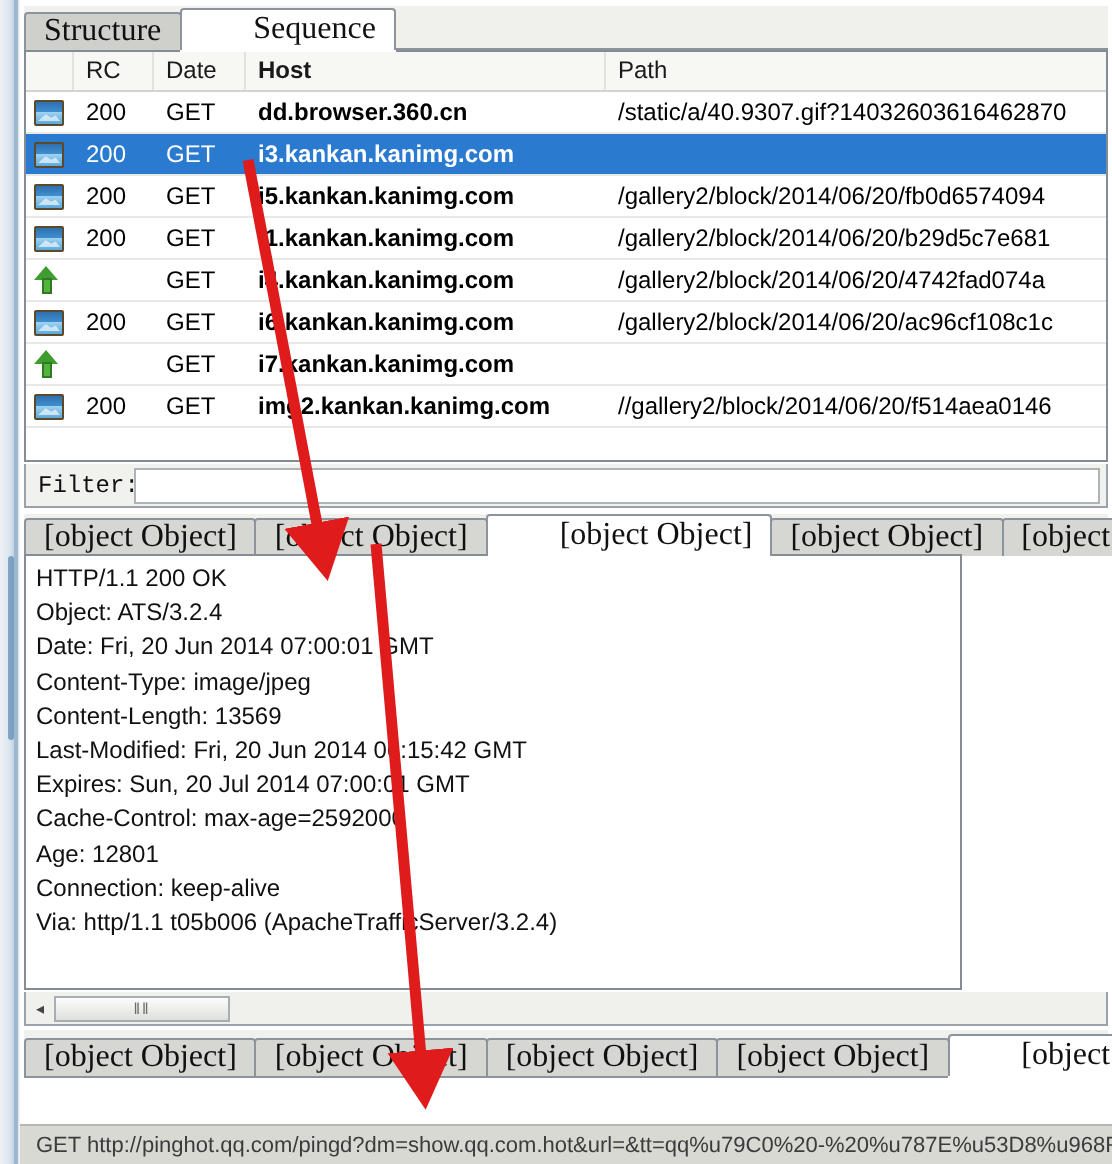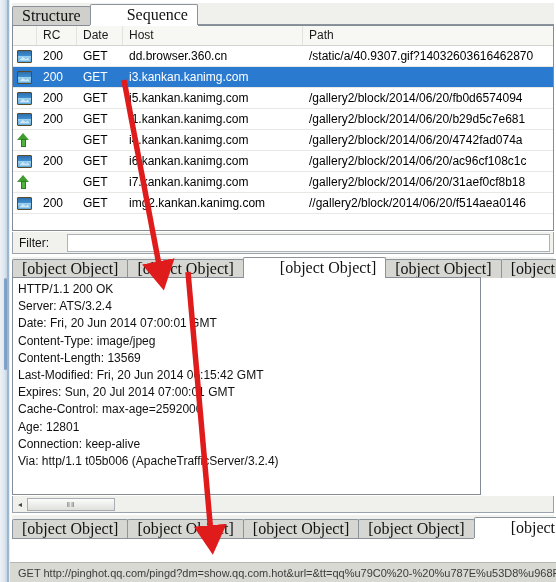--- a/index.html
+++ b/index.html
@@ -91,7 +91,7 @@
   .c-icon  { width: 24px; }
   .c-rc    { width: 40px; }
   .c-mthd  { width: 46px; }
-  .c-host  { width: 180px; }
+  .c-host  { width: 180px; font-weight: bold; }
   .c-path  { flex: 1; border-right: none !important; }
 
   .row {

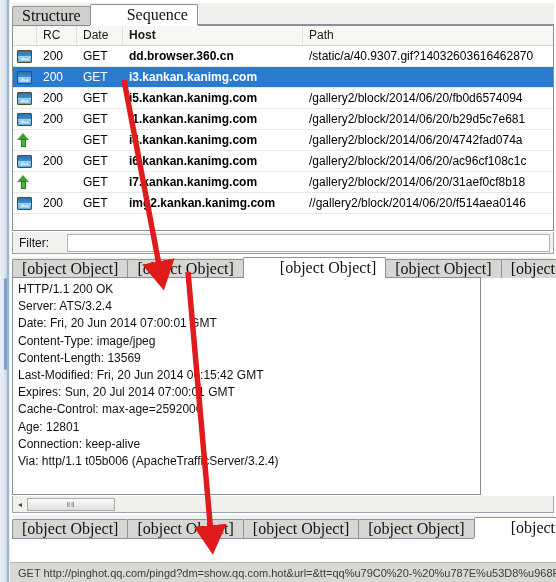--- a/index.html
+++ b/index.html
@@ -312,7 +312,6 @@
           <div class="cell c-rc"></div>
           <div class="cell c-mthd">GET</div>
           <div class="cell c-host">i7.kankan.kanimg.com</div>
-          <div class="cell c-path">/gallery2/block/2014/06/20/31aef0cf8b18</div>
         </div>
         <div class="row">
           <div class="cell c-icon">

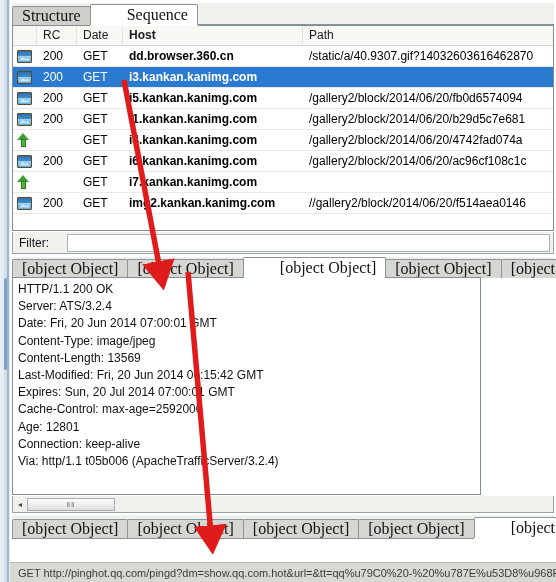--- a/index.html
+++ b/index.html
@@ -150,7 +150,7 @@
     box-sizing: border-box;
   }
   #filter-label {
-    width: 48px; padding-left: 6px; font-size: 12px; color: #111;
+    width: 48px; padding-left: 6px; font-size: 12px; color: #111; font-family: Liberation Mono, monospace;
   }
   #filter-input {
     flex: 1; height: 18px; margin-right: 3px;

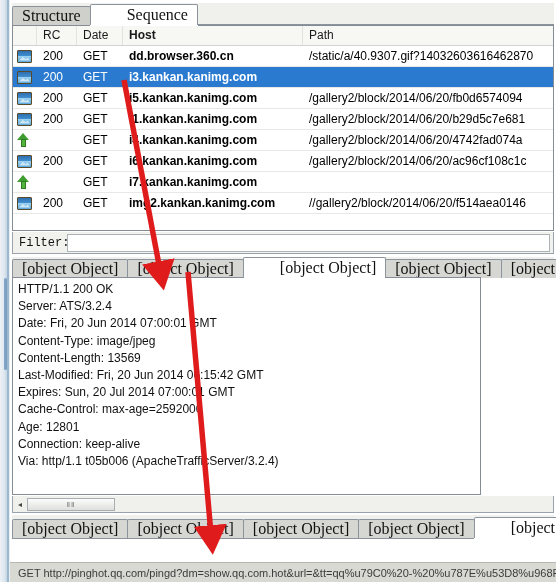--- a/index.html
+++ b/index.html
@@ -345,7 +345,7 @@
   <div id="detail-body">
     <div id="response-lines">
         <div class="hdr-line">HTTP/1.1 200 OK</div>
-        <div class="hdr-line">Server: ATS/3.2.4</div>
+        <div class="hdr-line">Object: ATS/3.2.4</div>
         <div class="hdr-line">Date: Fri, 20 Jun 2014 07:00:01 GMT</div>
         <div class="hdr-line">Content-Type: image/jpeg</div>
         <div class="hdr-line">Content-Length: 13569</div>

